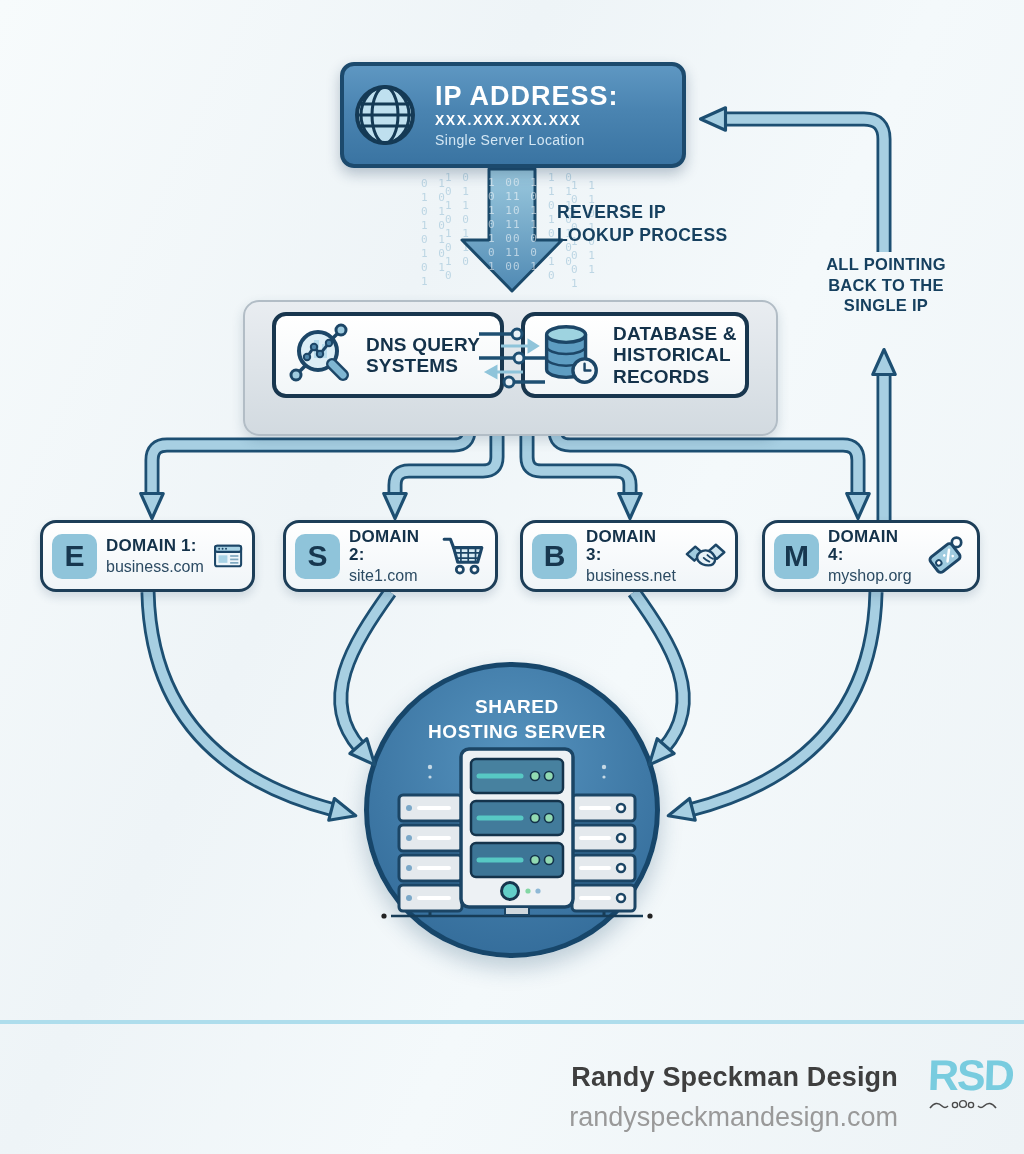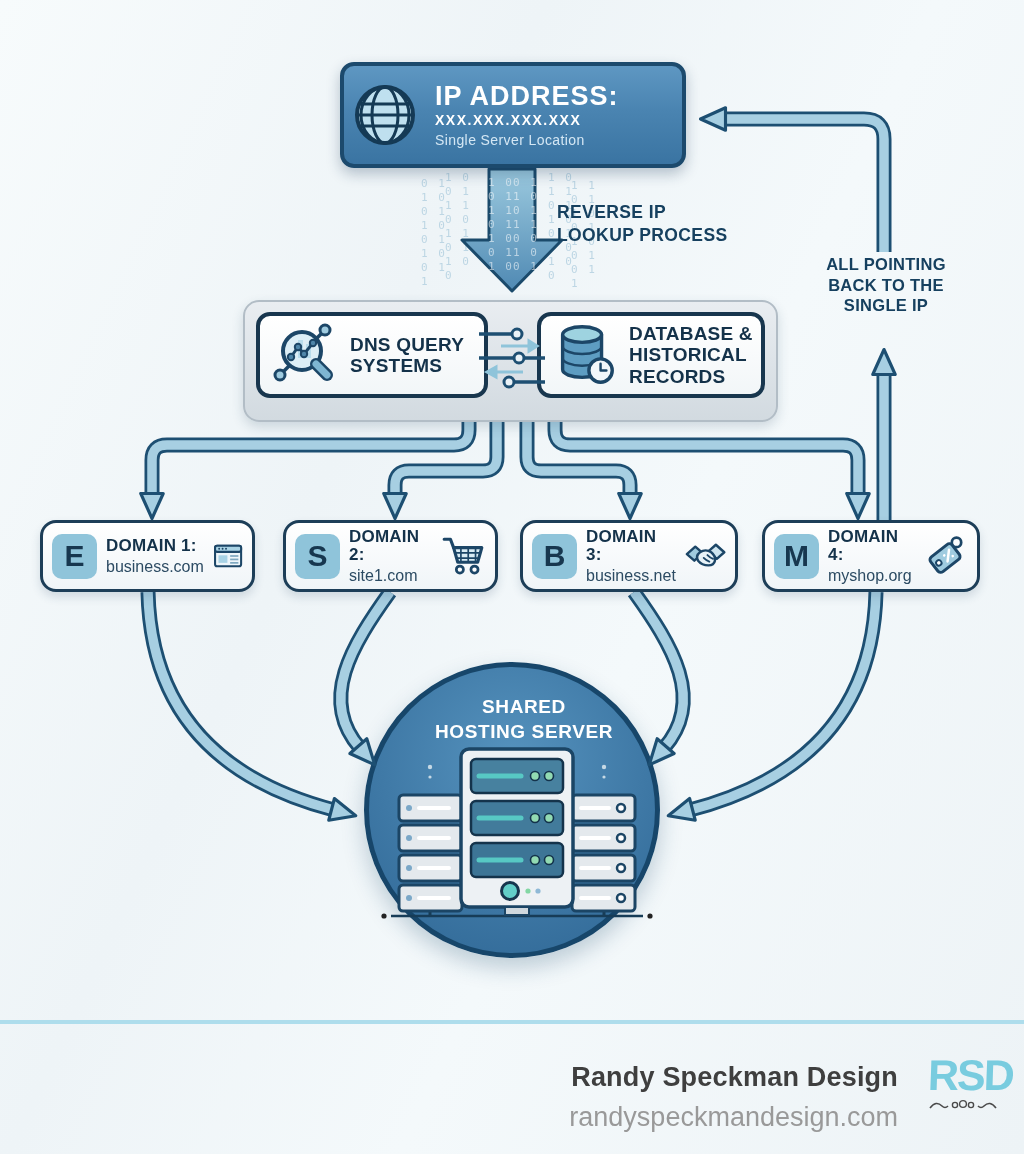--- a/index.html
+++ b/index.html
@@ -38,10 +38,10 @@
   .bin.inner{z-index:3;color:rgba(255,255,255,.55);}
   
   .band{
-    position:absolute;left:243px;top:300px;width:535px;height:122px;box-sizing:border-box;z-index:3;
+    position:absolute;left:243px;top:300px;width:535px;height:136px;box-sizing:border-box;z-index:3;
     background:linear-gradient(180deg,#e9edf1,#d2dae0);
     border:2px solid #b2bdc6;border-radius:16px;
-    display:flex;justify-content:space-between;padding:10px 11px;
+    display:flex;justify-content:space-between;padding:10px 27px;
     box-shadow:0 5px 12px rgba(40,70,100,.18);
   }
   .card{

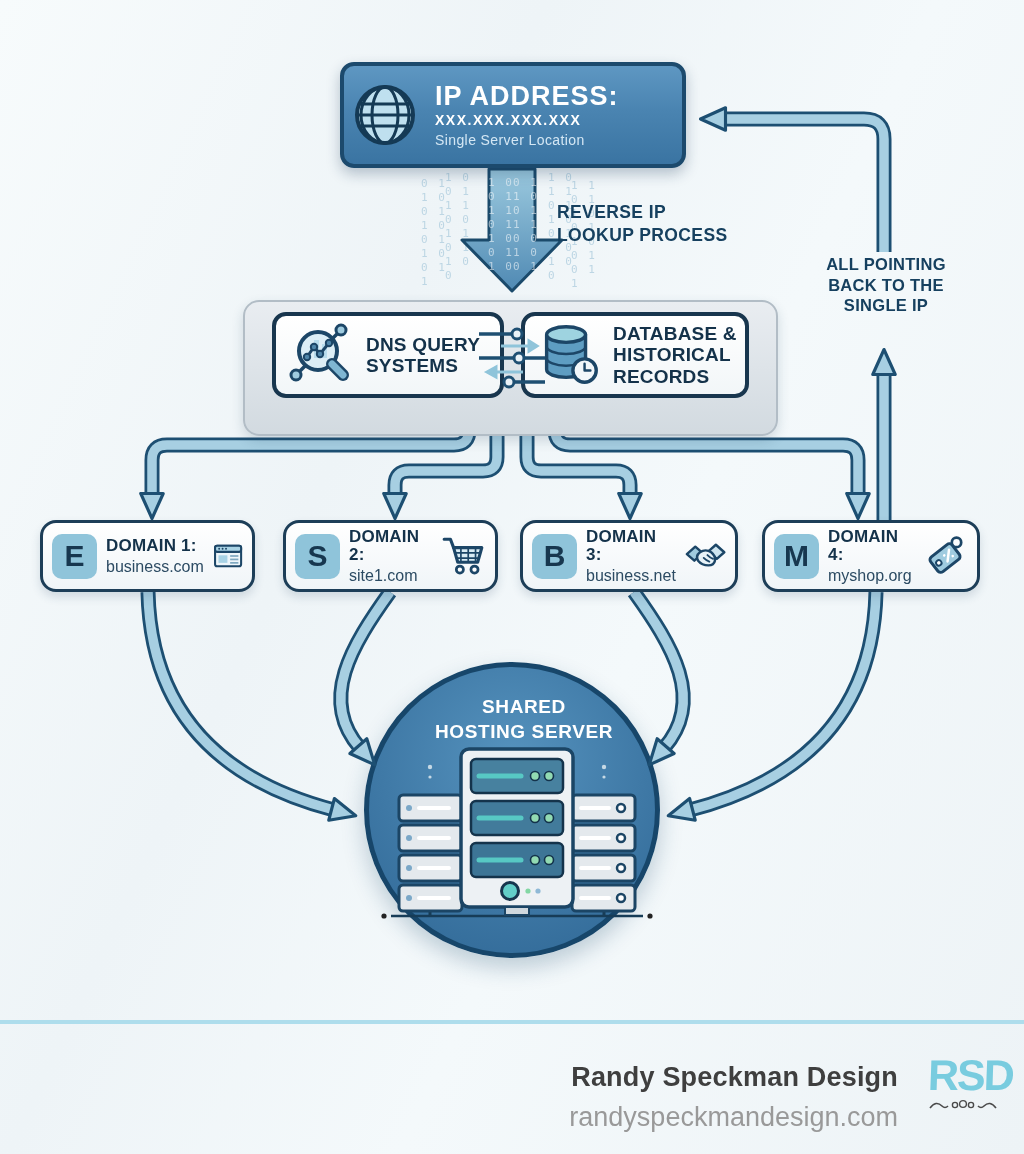--- a/index.html
+++ b/index.html
@@ -74,7 +74,7 @@
     box-shadow:0 10px 22px rgba(23,70,106,.25);
   }
   .circle-title{
-    position:absolute;top:28px;left:12px;width:100%;text-align:center;
+    position:absolute;top:28px;left:5px;width:100%;text-align:center;
     color:#fff;font-size:19px;font-weight:bold;letter-spacing:.6px;line-height:1.3;
   }
   .server-art{position:absolute;left:0;top:78px;}

